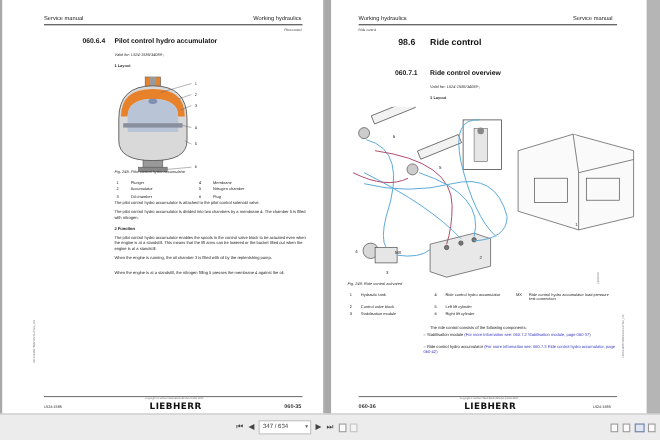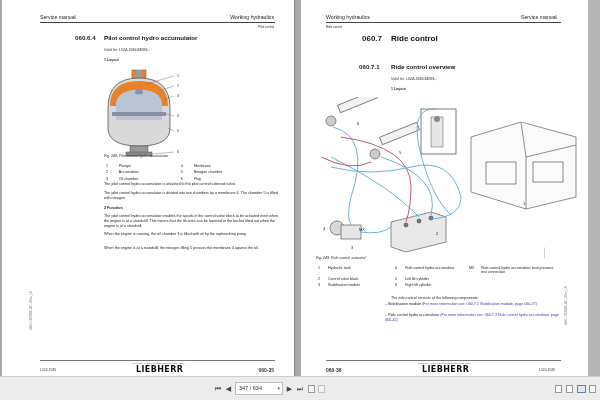--- a/index.html
+++ b/index.html
@@ -121,7 +121,7 @@
     <div class="hdr-line" style="left:25px; width:235px;"></div>
     <div class="subhdr" style="left:25px;">Ride control</div>
 
-    <div class="secnum" style="left:61px; top:34px; font-size:8px;">060.7</div>
+    <div class="secnum" style="left:61px; top:34px; font-size:8px;">98.6</div>
     <div class="sectitle" style="left:90px; top:34px; font-size:8px;">Ride control</div>
     <div class="secnum" style="left:58px; top:63px; font-size:6.2px;">060.7.1</div>
     <div class="sectitle" style="left:90px; top:63px; font-size:6.2px;">Ride control overview</div>

